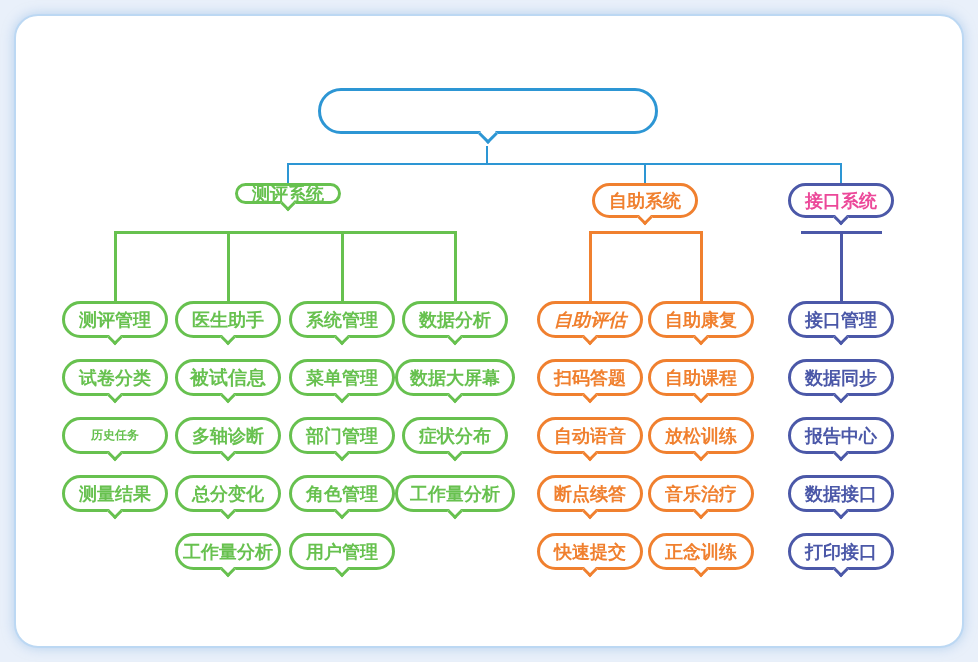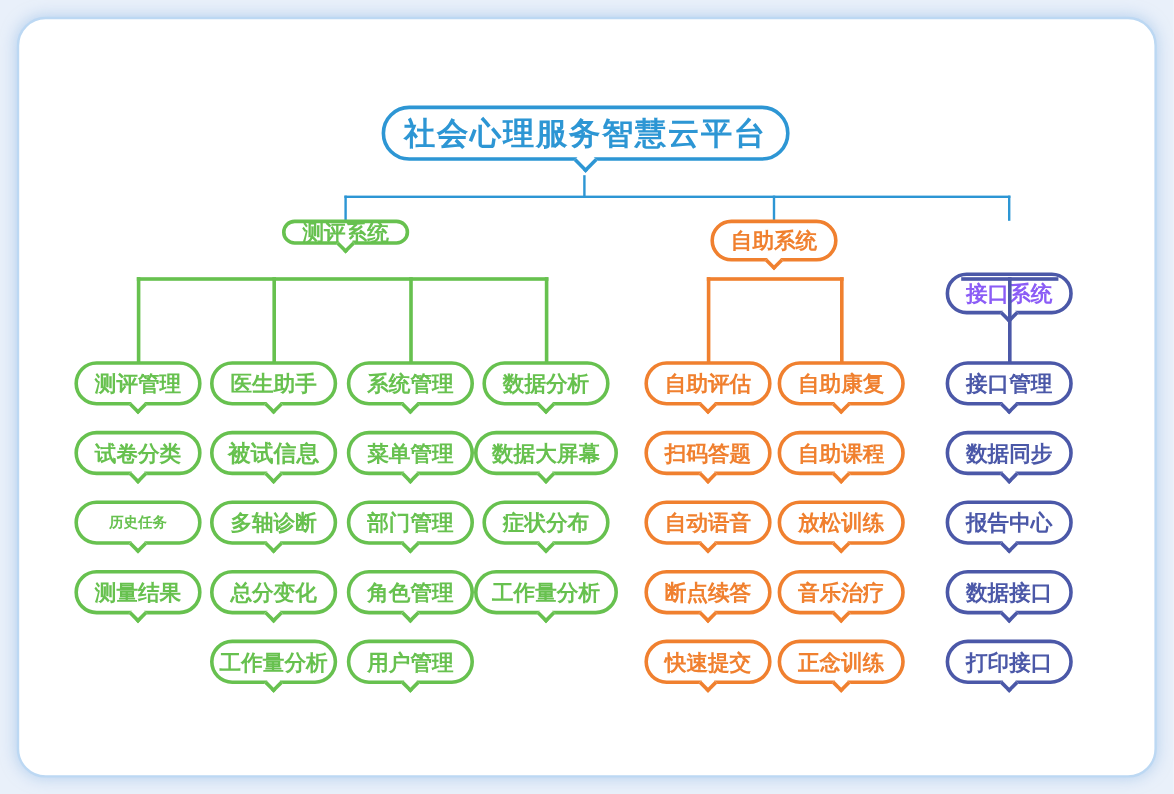--- a/index.html
+++ b/index.html
@@ -44,7 +44,6 @@
   <div class="card"></div>
   <div class="layer">
     <div class="pill title-pill">
-      <span>社会心理服务智慧云平台</span>
       <span class="tail"></span>
     </div>
   <div class="line" style="left: 486px; top: 146px; width: 2px; height: 18px; background: rgb(45, 150, 212);"></div>

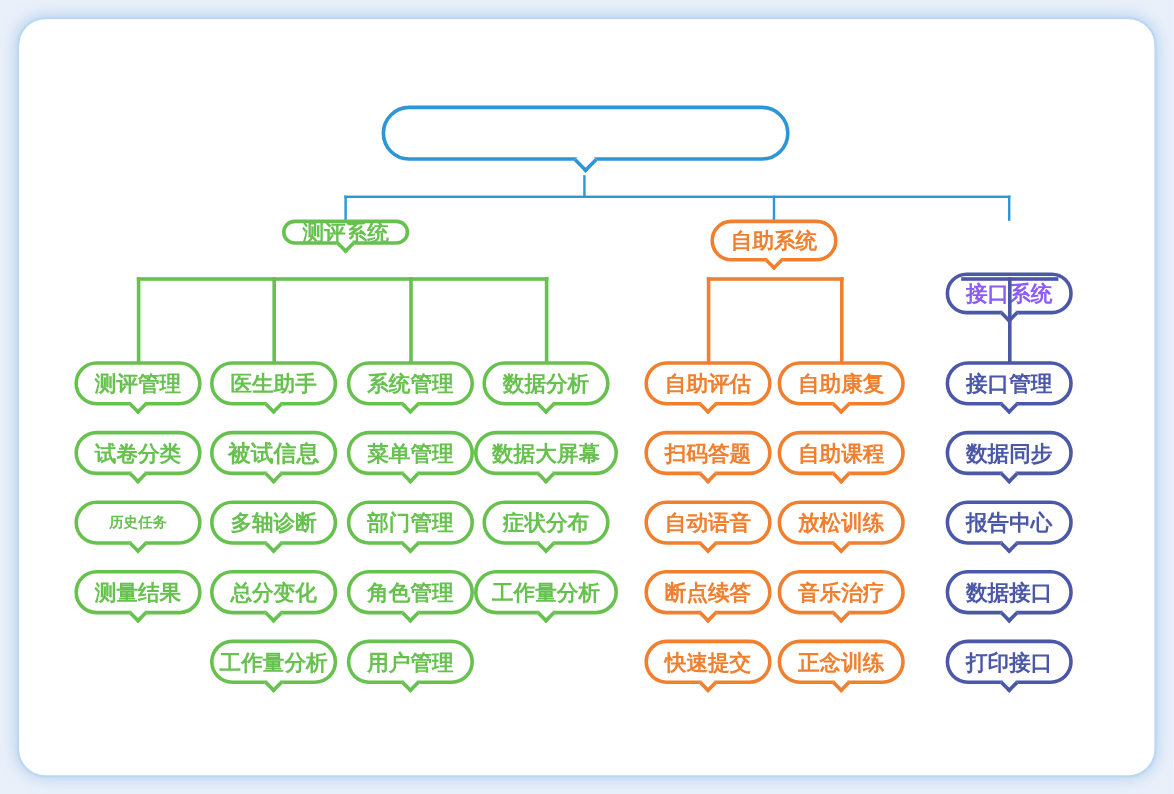--- a/index.html
+++ b/index.html
@@ -179,7 +179,7 @@
         <span>正念训练</span>
         <span class="tail"></span>
       </div>
-      <div class="pill" style="left: 788px; top: 183px; width: 106px; height: 35px; border-color: rgb(75, 88, 168); color: #8b5cf6; font-size: 18px; margin-top: 44px;">
+      <div class="pill" style="left: 788px; top: 183px; width: 106px; height: 35px; border-color: rgb(75, 88, 168); color: #ec4899; font-size: 18px;">
         <span>接口系统</span>
         <span class="tail"></span>
       </div>

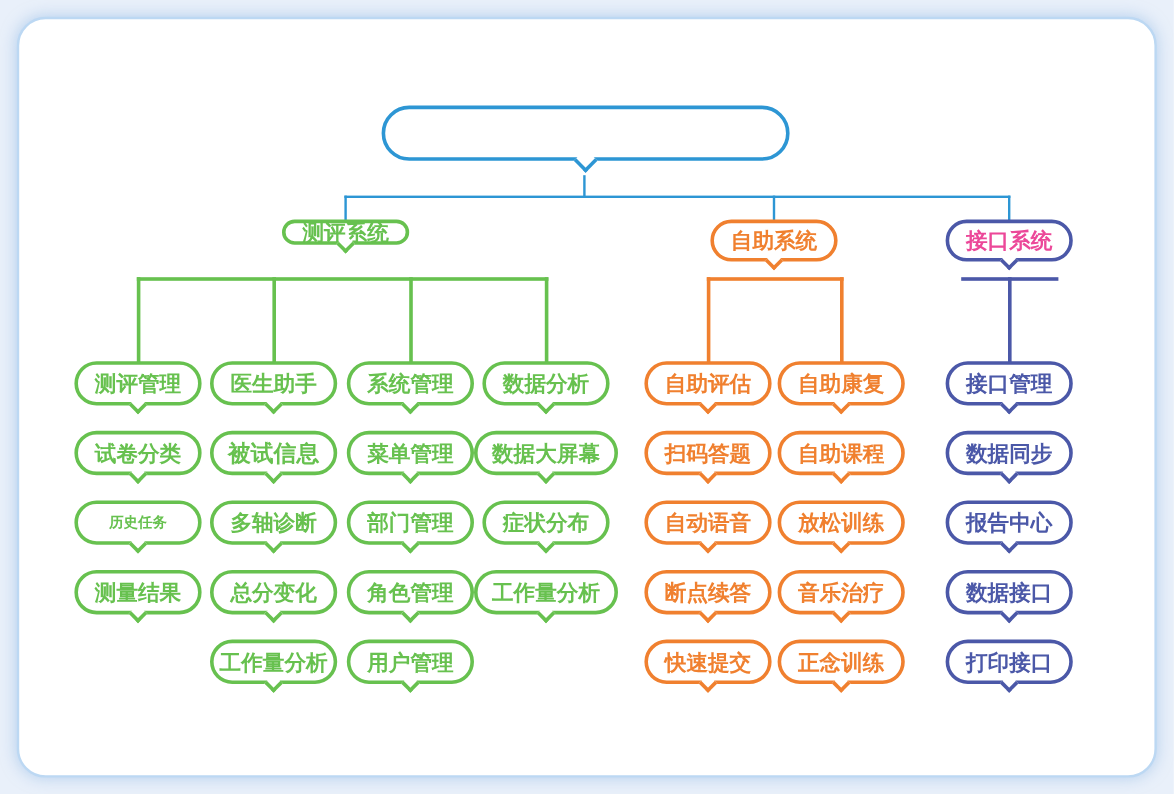--- a/index.html
+++ b/index.html
@@ -139,7 +139,7 @@
       <div class="line" style="left: 588.5px; top: 231px; width: 114px; height: 3px; background: rgb(240, 128, 47);"></div>
       <div class="line" style="left: 588.5px; top: 231px; width: 3px; height: 71px; background: rgb(240, 128, 47);"></div>
       <div class="line" style="left: 699.5px; top: 231px; width: 3px; height: 71px; background: rgb(240, 128, 47);"></div>
-      <div class="pill" style="left: 537px; top: 301px; width: 106px; height: 37px; border-color: rgb(240, 128, 47); color: rgb(240, 128, 47); font-size: 18px;">
+      <div class="pill" style="left: 537px; top: 301px; width: 106px; height: 37px; border-color: rgb(240, 128, 47); color: rgb(240, 128, 47); font-size: 18px; font-style: italic;">
         <span>自助评估</span>
         <span class="tail"></span>
       </div>

